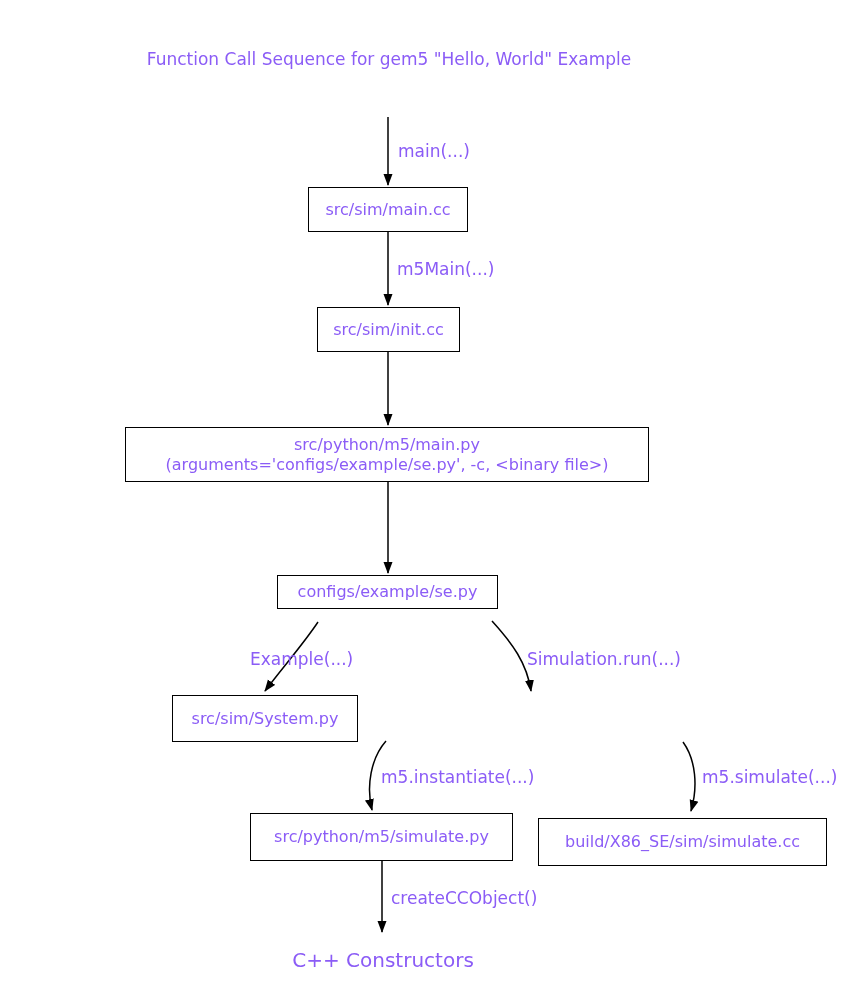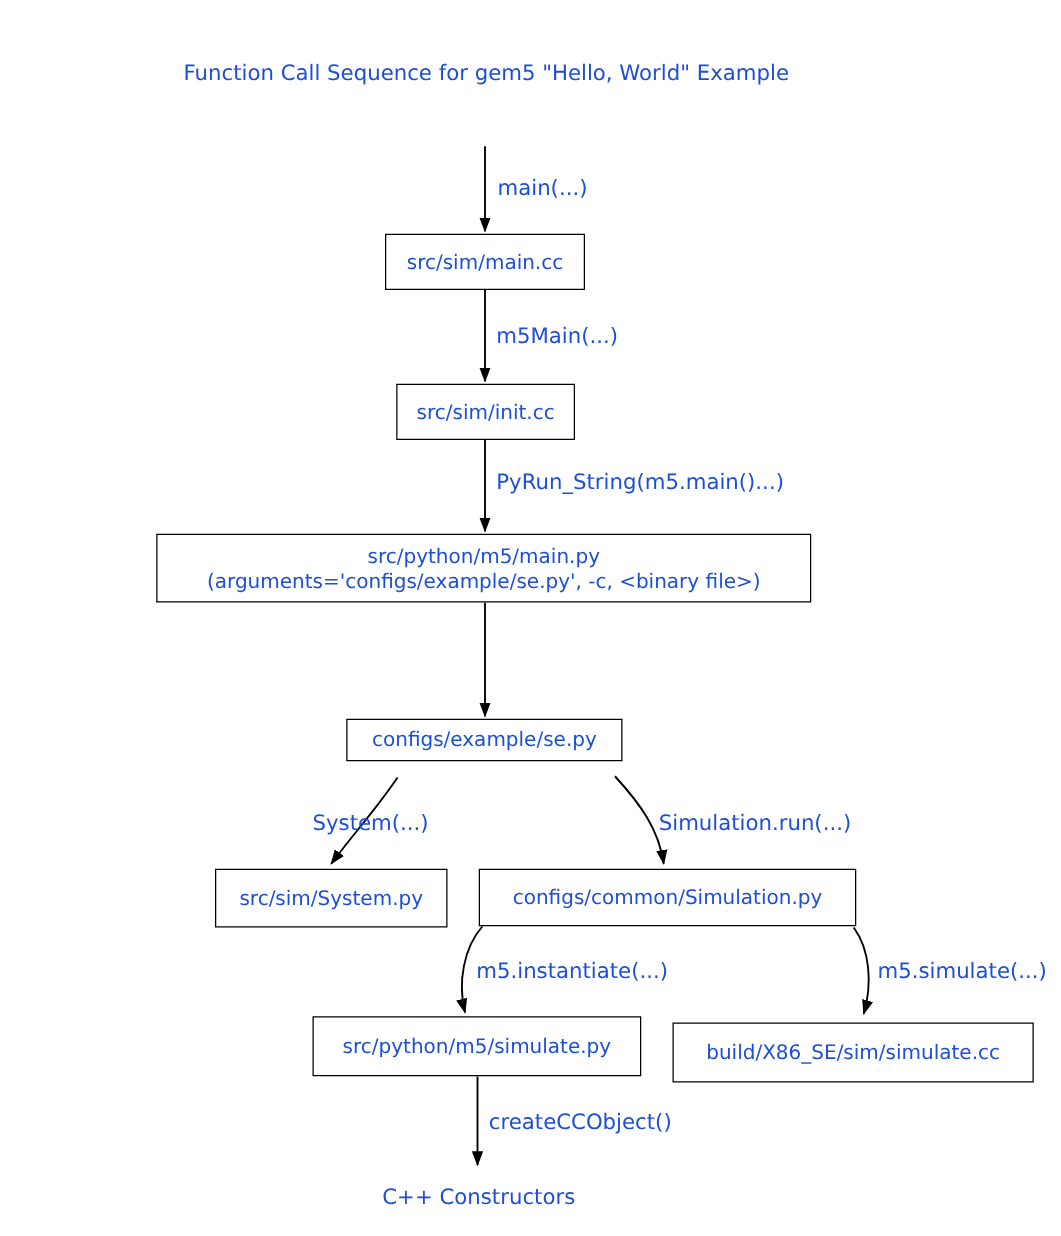--- a/index.html
+++ b/index.html
@@ -9,7 +9,7 @@
     height: 989px;
     background: #ffffff;
     font-family: "DejaVu Sans", "Liberation Sans", sans-serif;
-    color: #1d4ed8;
+    color: #8b5cf6;
     overflow: hidden;
   }
   .title {

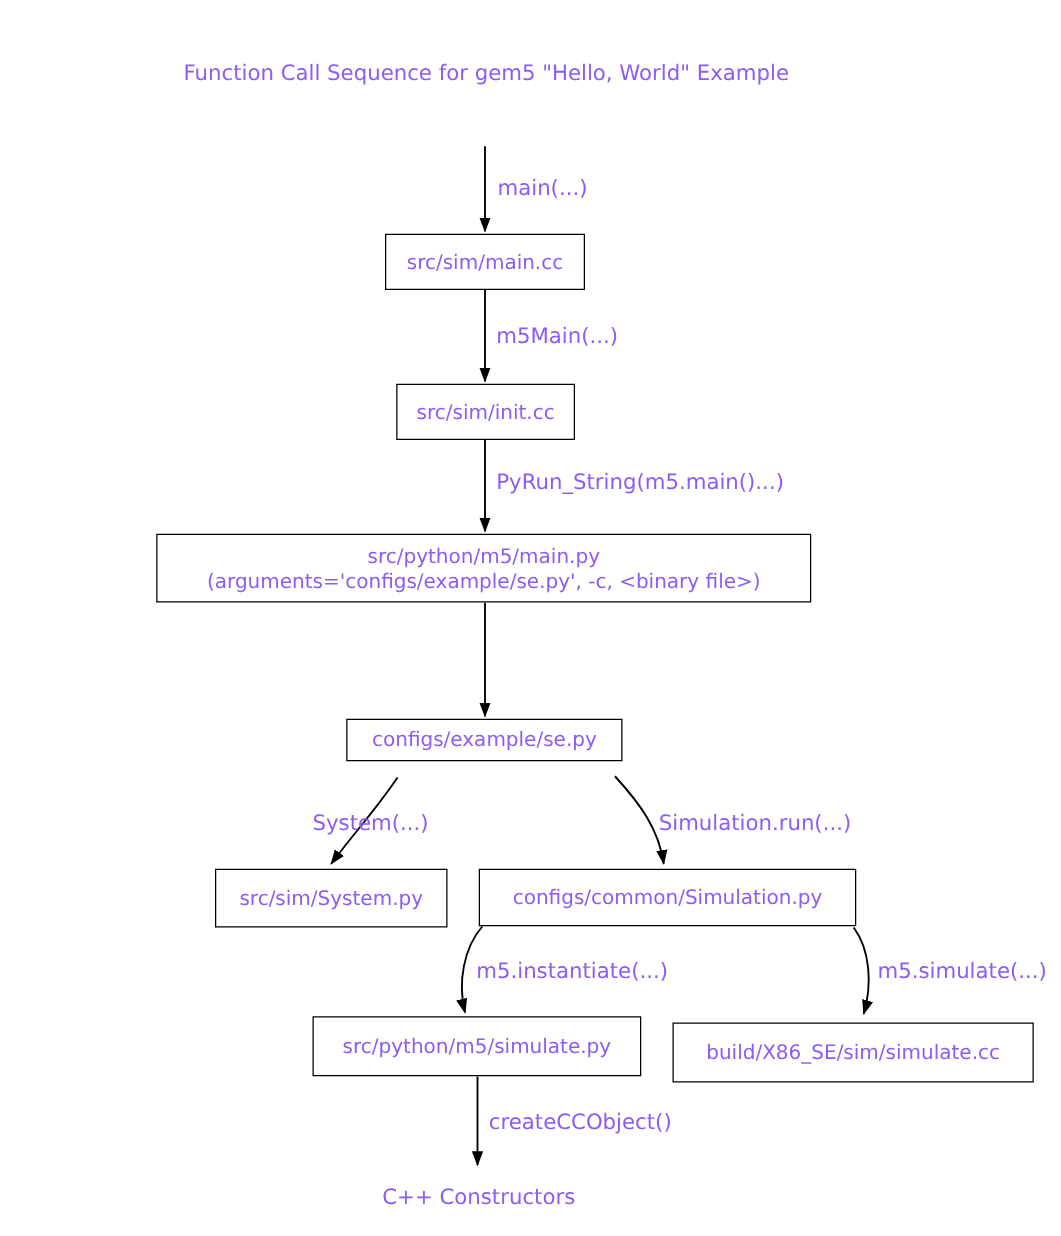--- a/index.html
+++ b/index.html
@@ -133,7 +133,6 @@
 
   <div class="edge-label l-main">main(...)</div>
   <div class="edge-label l-m5main">m5Main(...)</div>
-  <div class="edge-label l-pyrun">PyRun_String(m5.main()...)</div>
   <div class="edge-label l-system">System(...)</div>
   <div class="edge-label l-simrun">Simulation.run(...)</div>
   <div class="edge-label l-instantiate">m5.instantiate(...)</div>

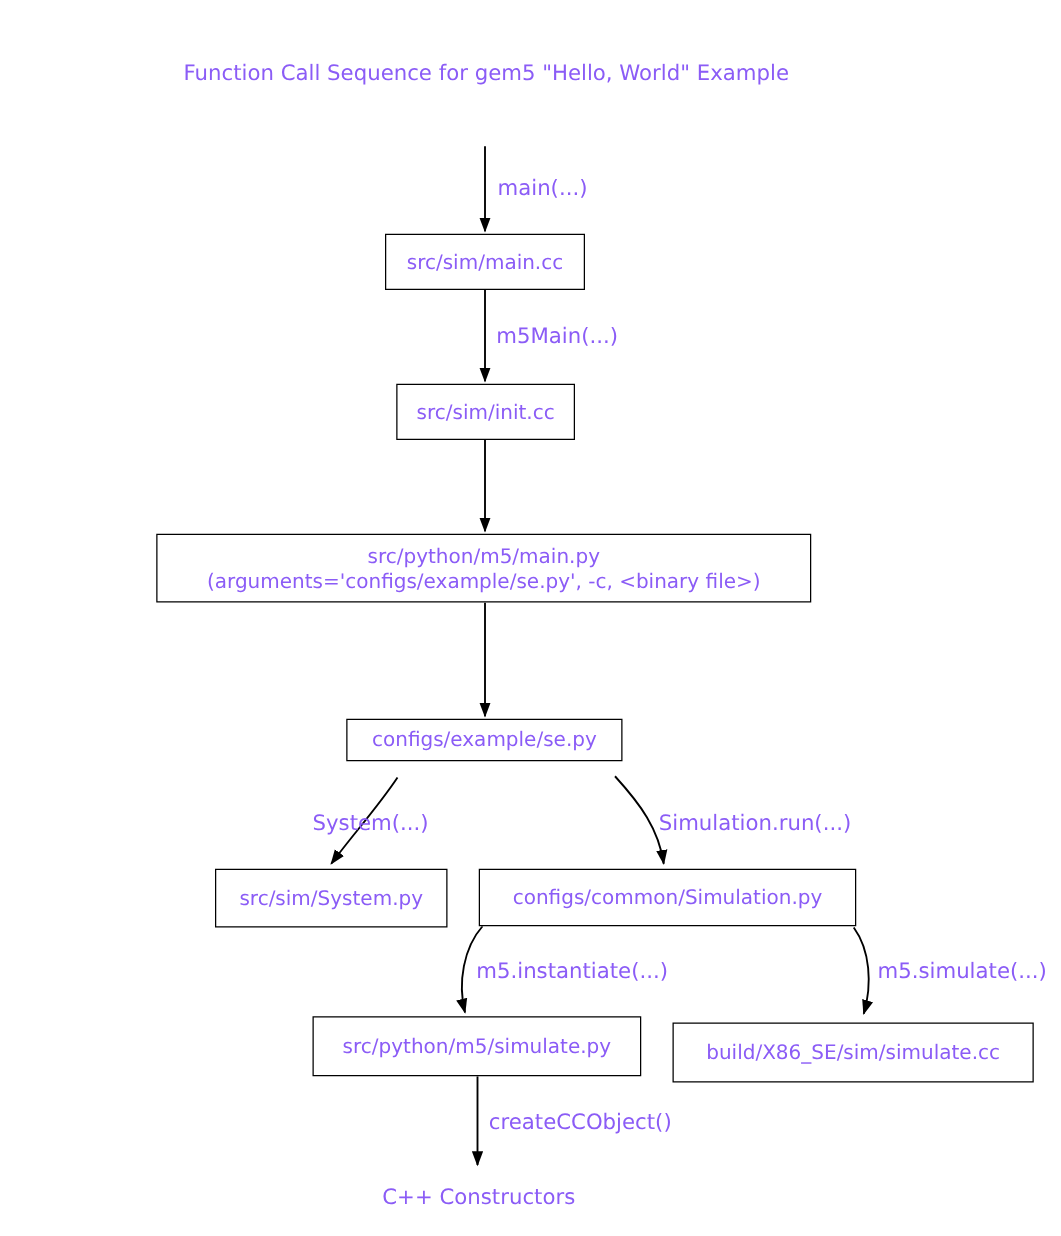--- a/index.html
+++ b/index.html
@@ -133,7 +133,7 @@
 
   <div class="edge-label l-main">main(...)</div>
   <div class="edge-label l-m5main">m5Main(...)</div>
-  <div class="edge-label l-system">System(...)</div>
+  <div class="edge-label l-system">Example(...)</div>
   <div class="edge-label l-simrun">Simulation.run(...)</div>
   <div class="edge-label l-instantiate">m5.instantiate(...)</div>
   <div class="edge-label l-simulate">m5.simulate(...)</div>

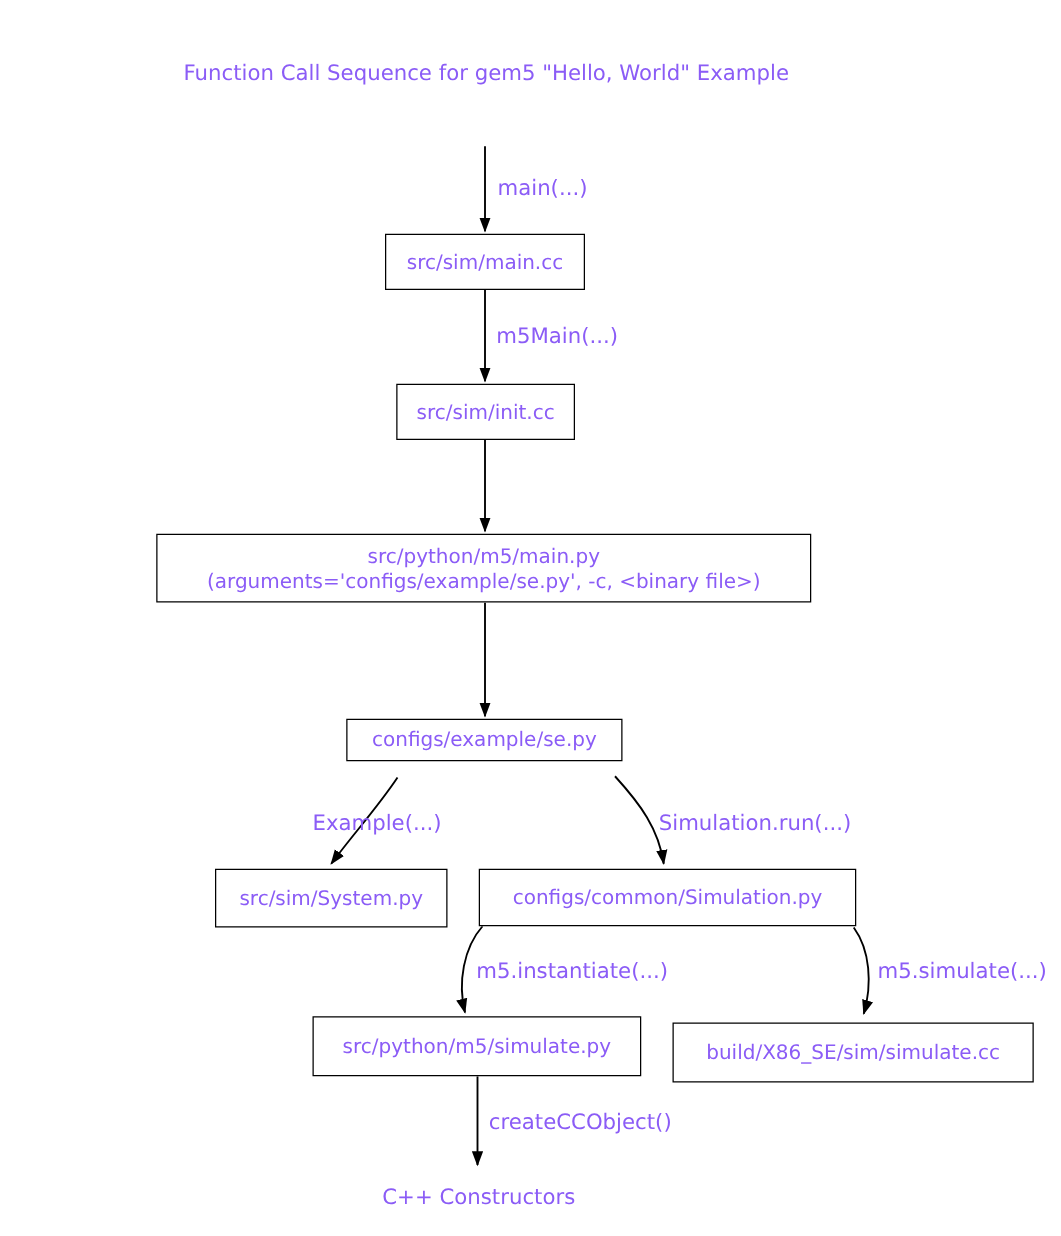--- a/index.html
+++ b/index.html
@@ -121,9 +121,6 @@
   <div class="node n-system-py">
     <span>src/sim/System.py</span>
   </div>
-  <div class="node n-simulation-py">
-    <span>configs/common/Simulation.py</span>
-  </div>
   <div class="node n-simulate-py">
     <span>src/python/m5/simulate.py</span>
   </div>

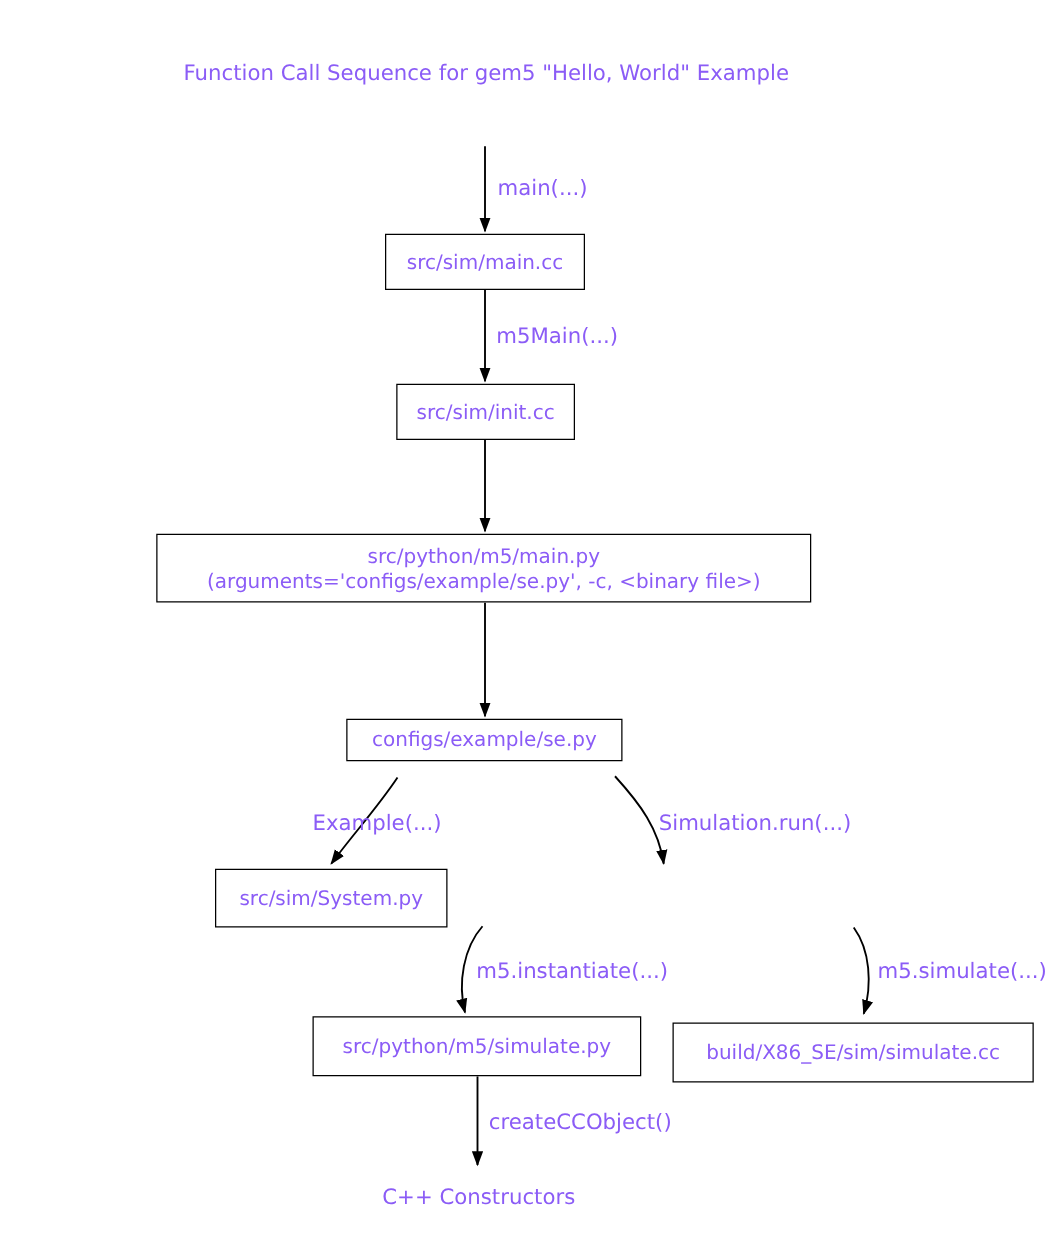--- a/index.html
+++ b/index.html
@@ -58,7 +58,7 @@
     position: absolute;
     left: 383px; top: 948px;
     transform: translateX(-50%);
-    font-size: 17px;
+    font-size: 20px;
     white-space: nowrap;
   }
   

